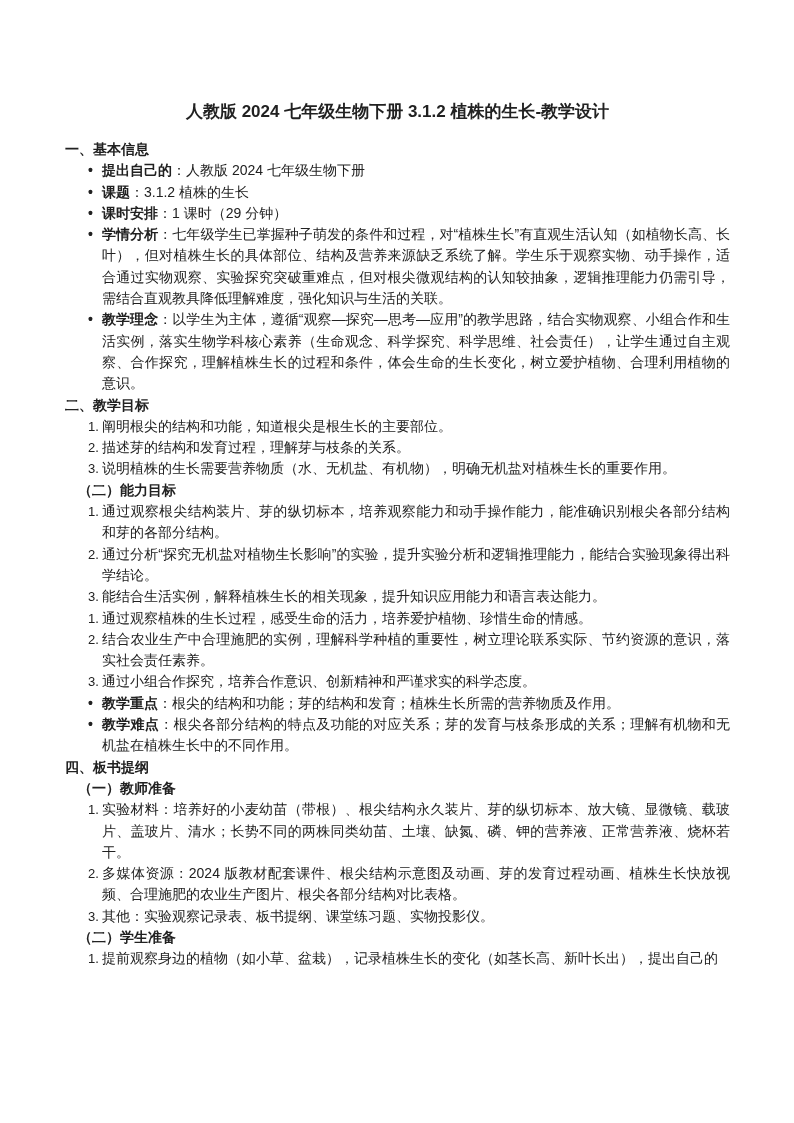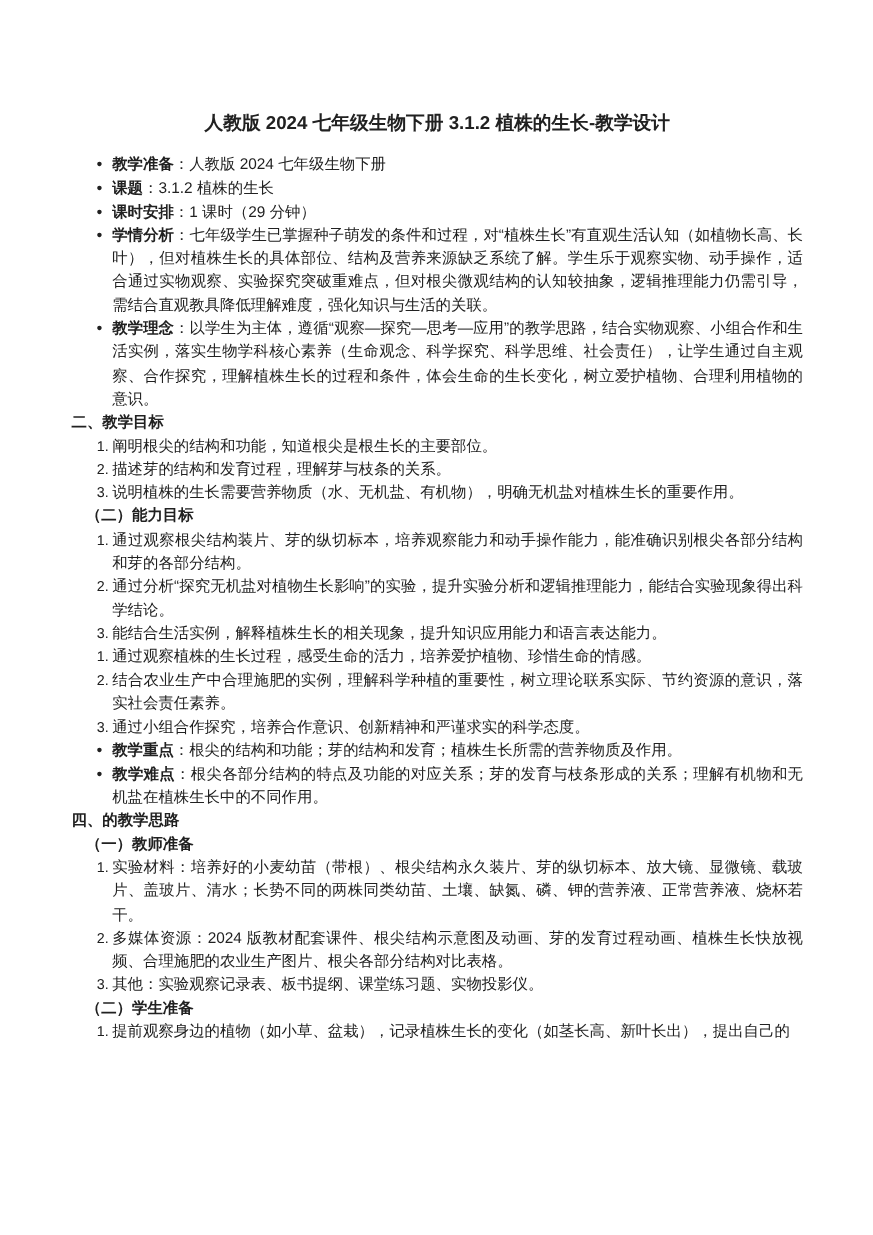--- a/index.html
+++ b/index.html
@@ -61,6 +61,7 @@
   <h1 class="doc-title">人教版 2024 七年级生物下册 3.1.2 植株的生长-教学设计</h1>
 
   <section>
+    <h2 class="sec-heading">一、基本信息</h2>
 
     <div class="li">
       <span class="marker">•</span>

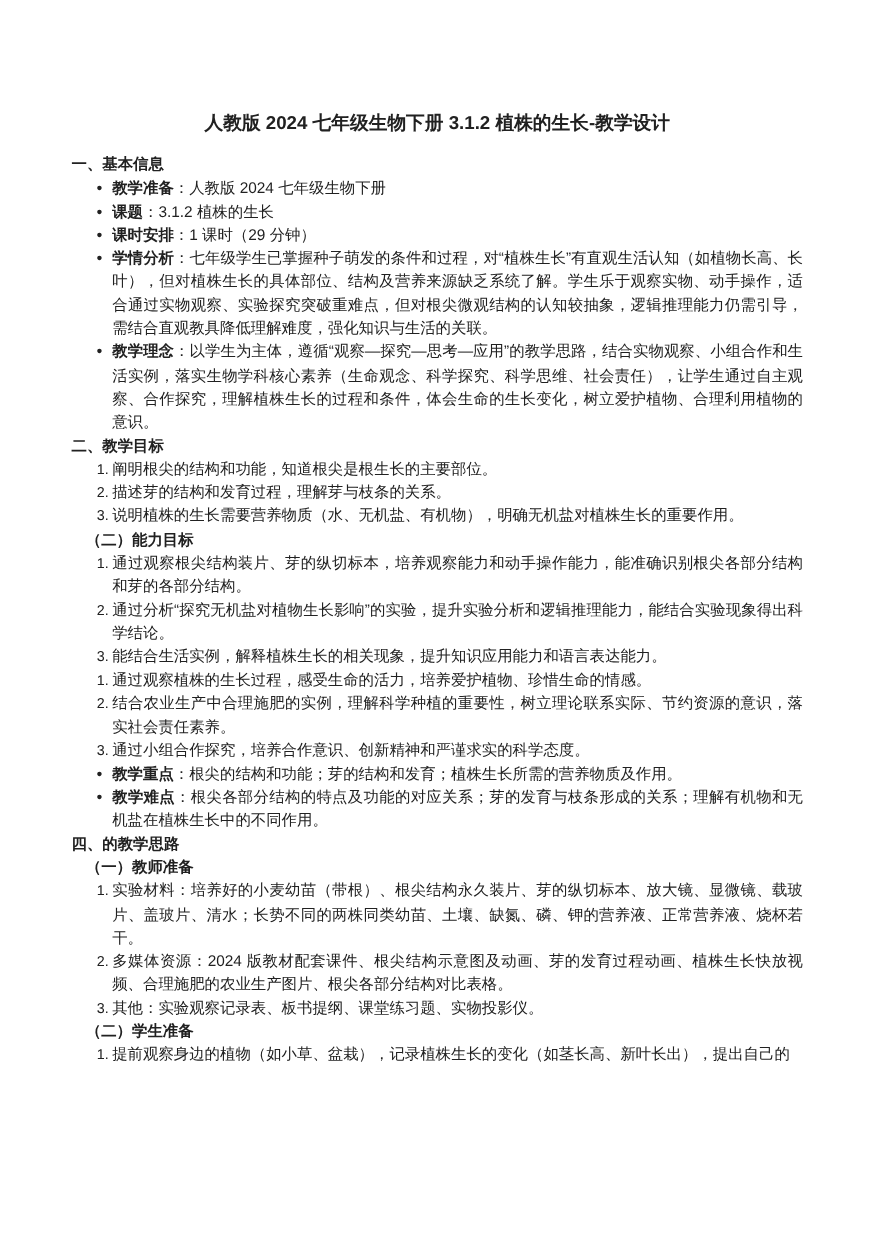--- a/index.html
+++ b/index.html
@@ -65,7 +65,7 @@
 
     <div class="li">
       <span class="marker">•</span>
-      <p class="li-text"><b class="lbl">教学准备</b><span>：人教版 2024 七年级生物下册</span></p>
+      <p class="li-text"><b class="lbl">提出自己的</b><span>：人教版 2024 七年级生物下册</span></p>
     </div>
     <div class="li">
       <span class="marker">•</span>

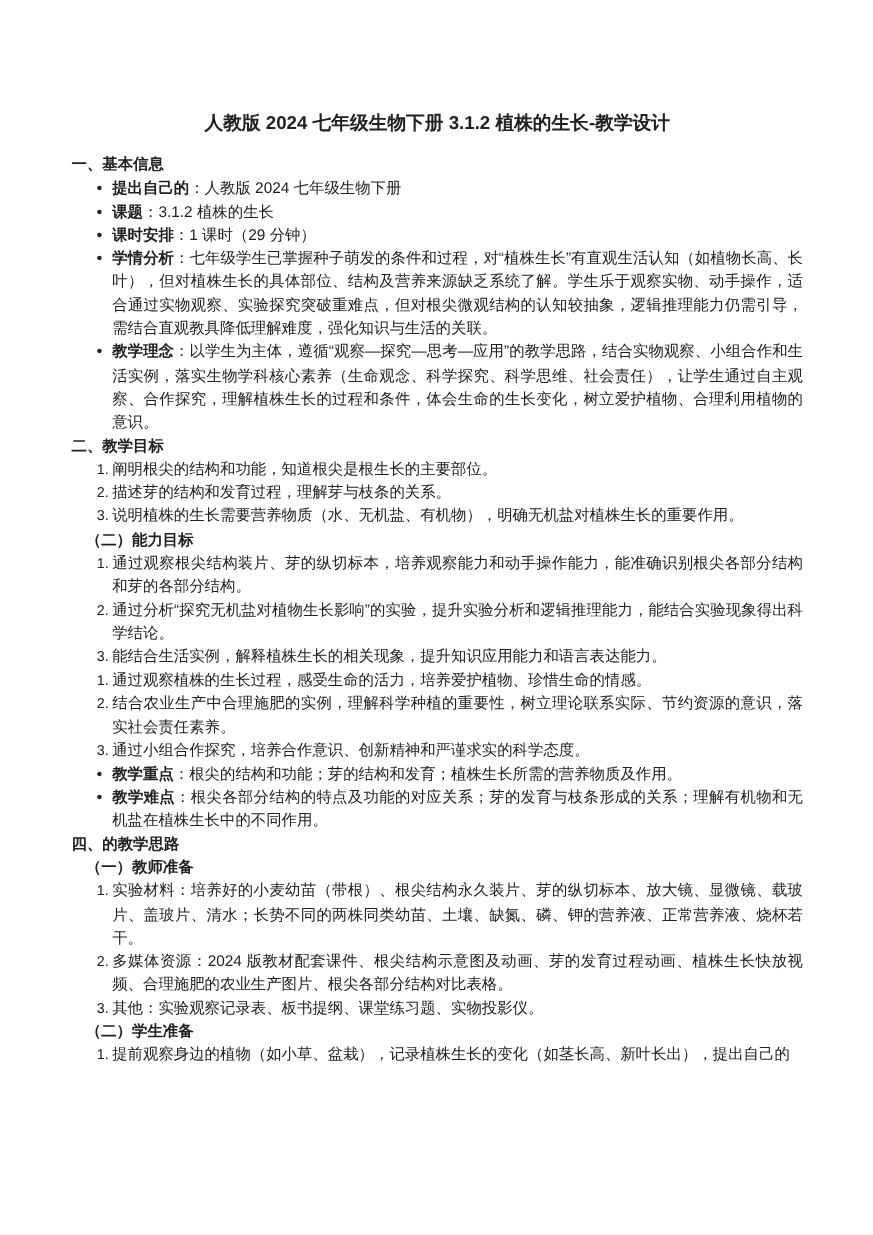--- a/index.html
+++ b/index.html
@@ -142,7 +142,7 @@
   </section>
 
   <section>
-    <h2 class="sec-heading">四、的教学思路</h2>
+    <h2 class="sec-heading">四、板书提纲</h2>
 
     <h3 class="sub">（一）教师准备</h3>
     <div class="li">

